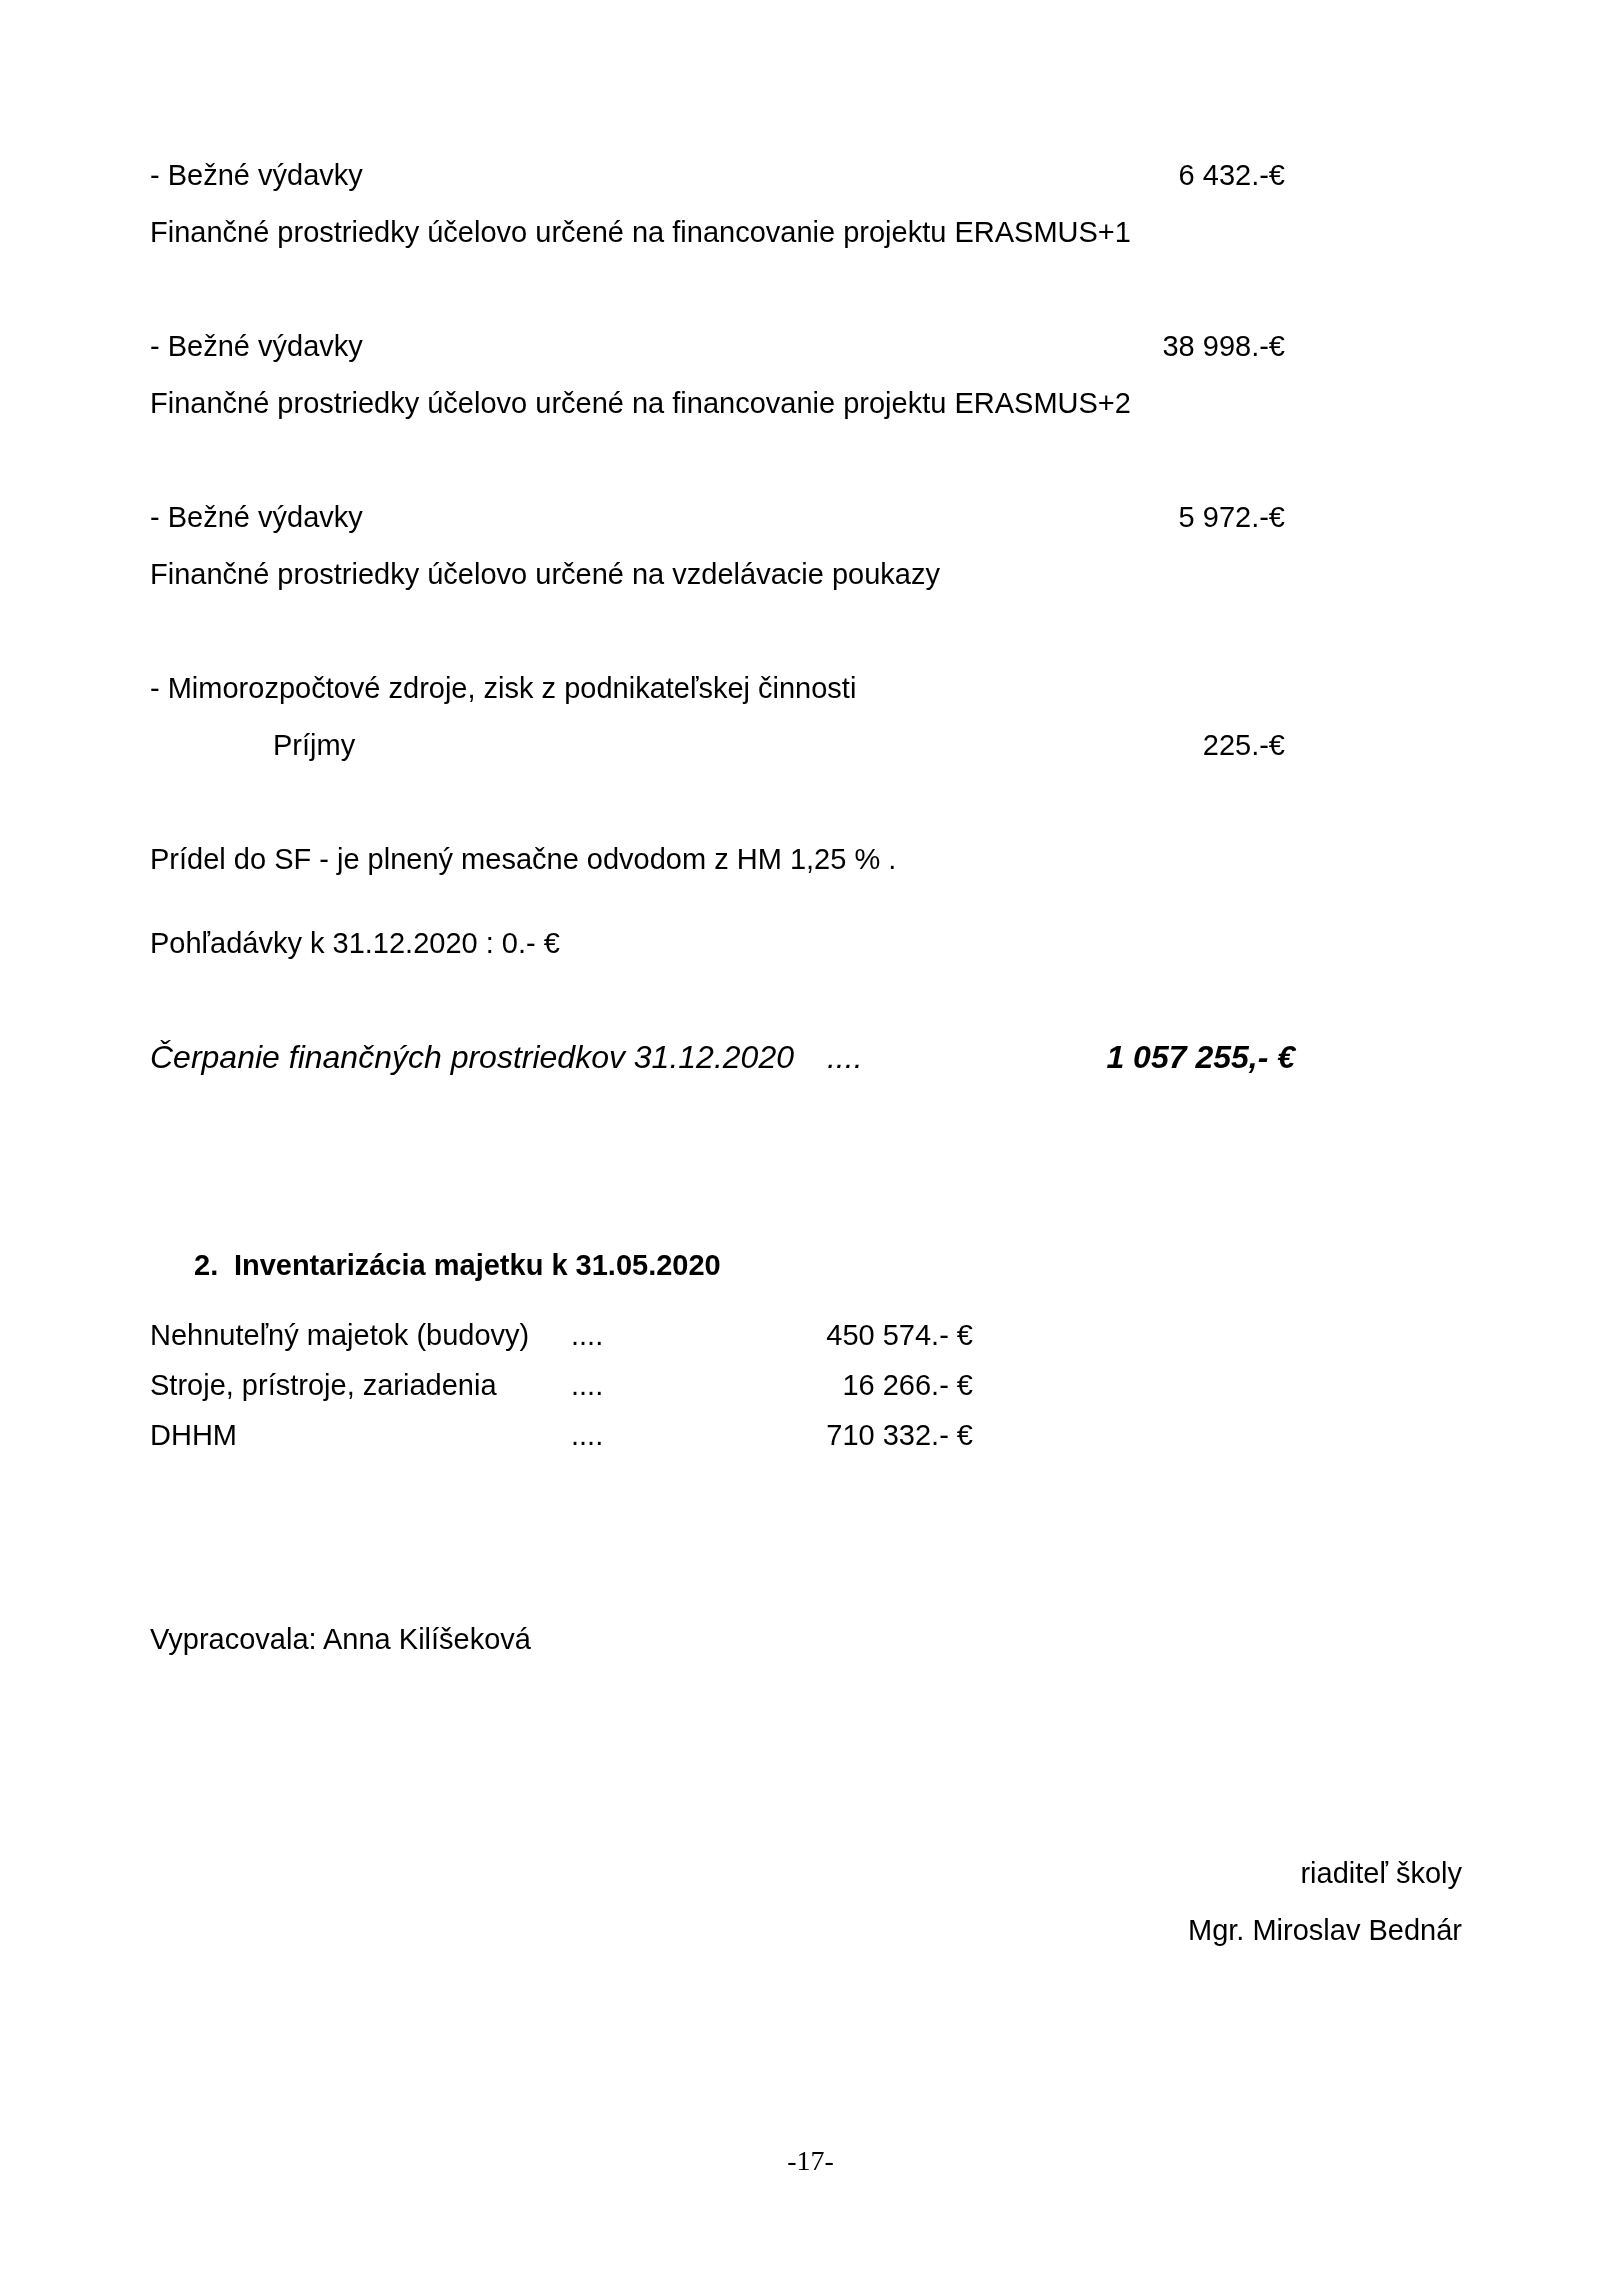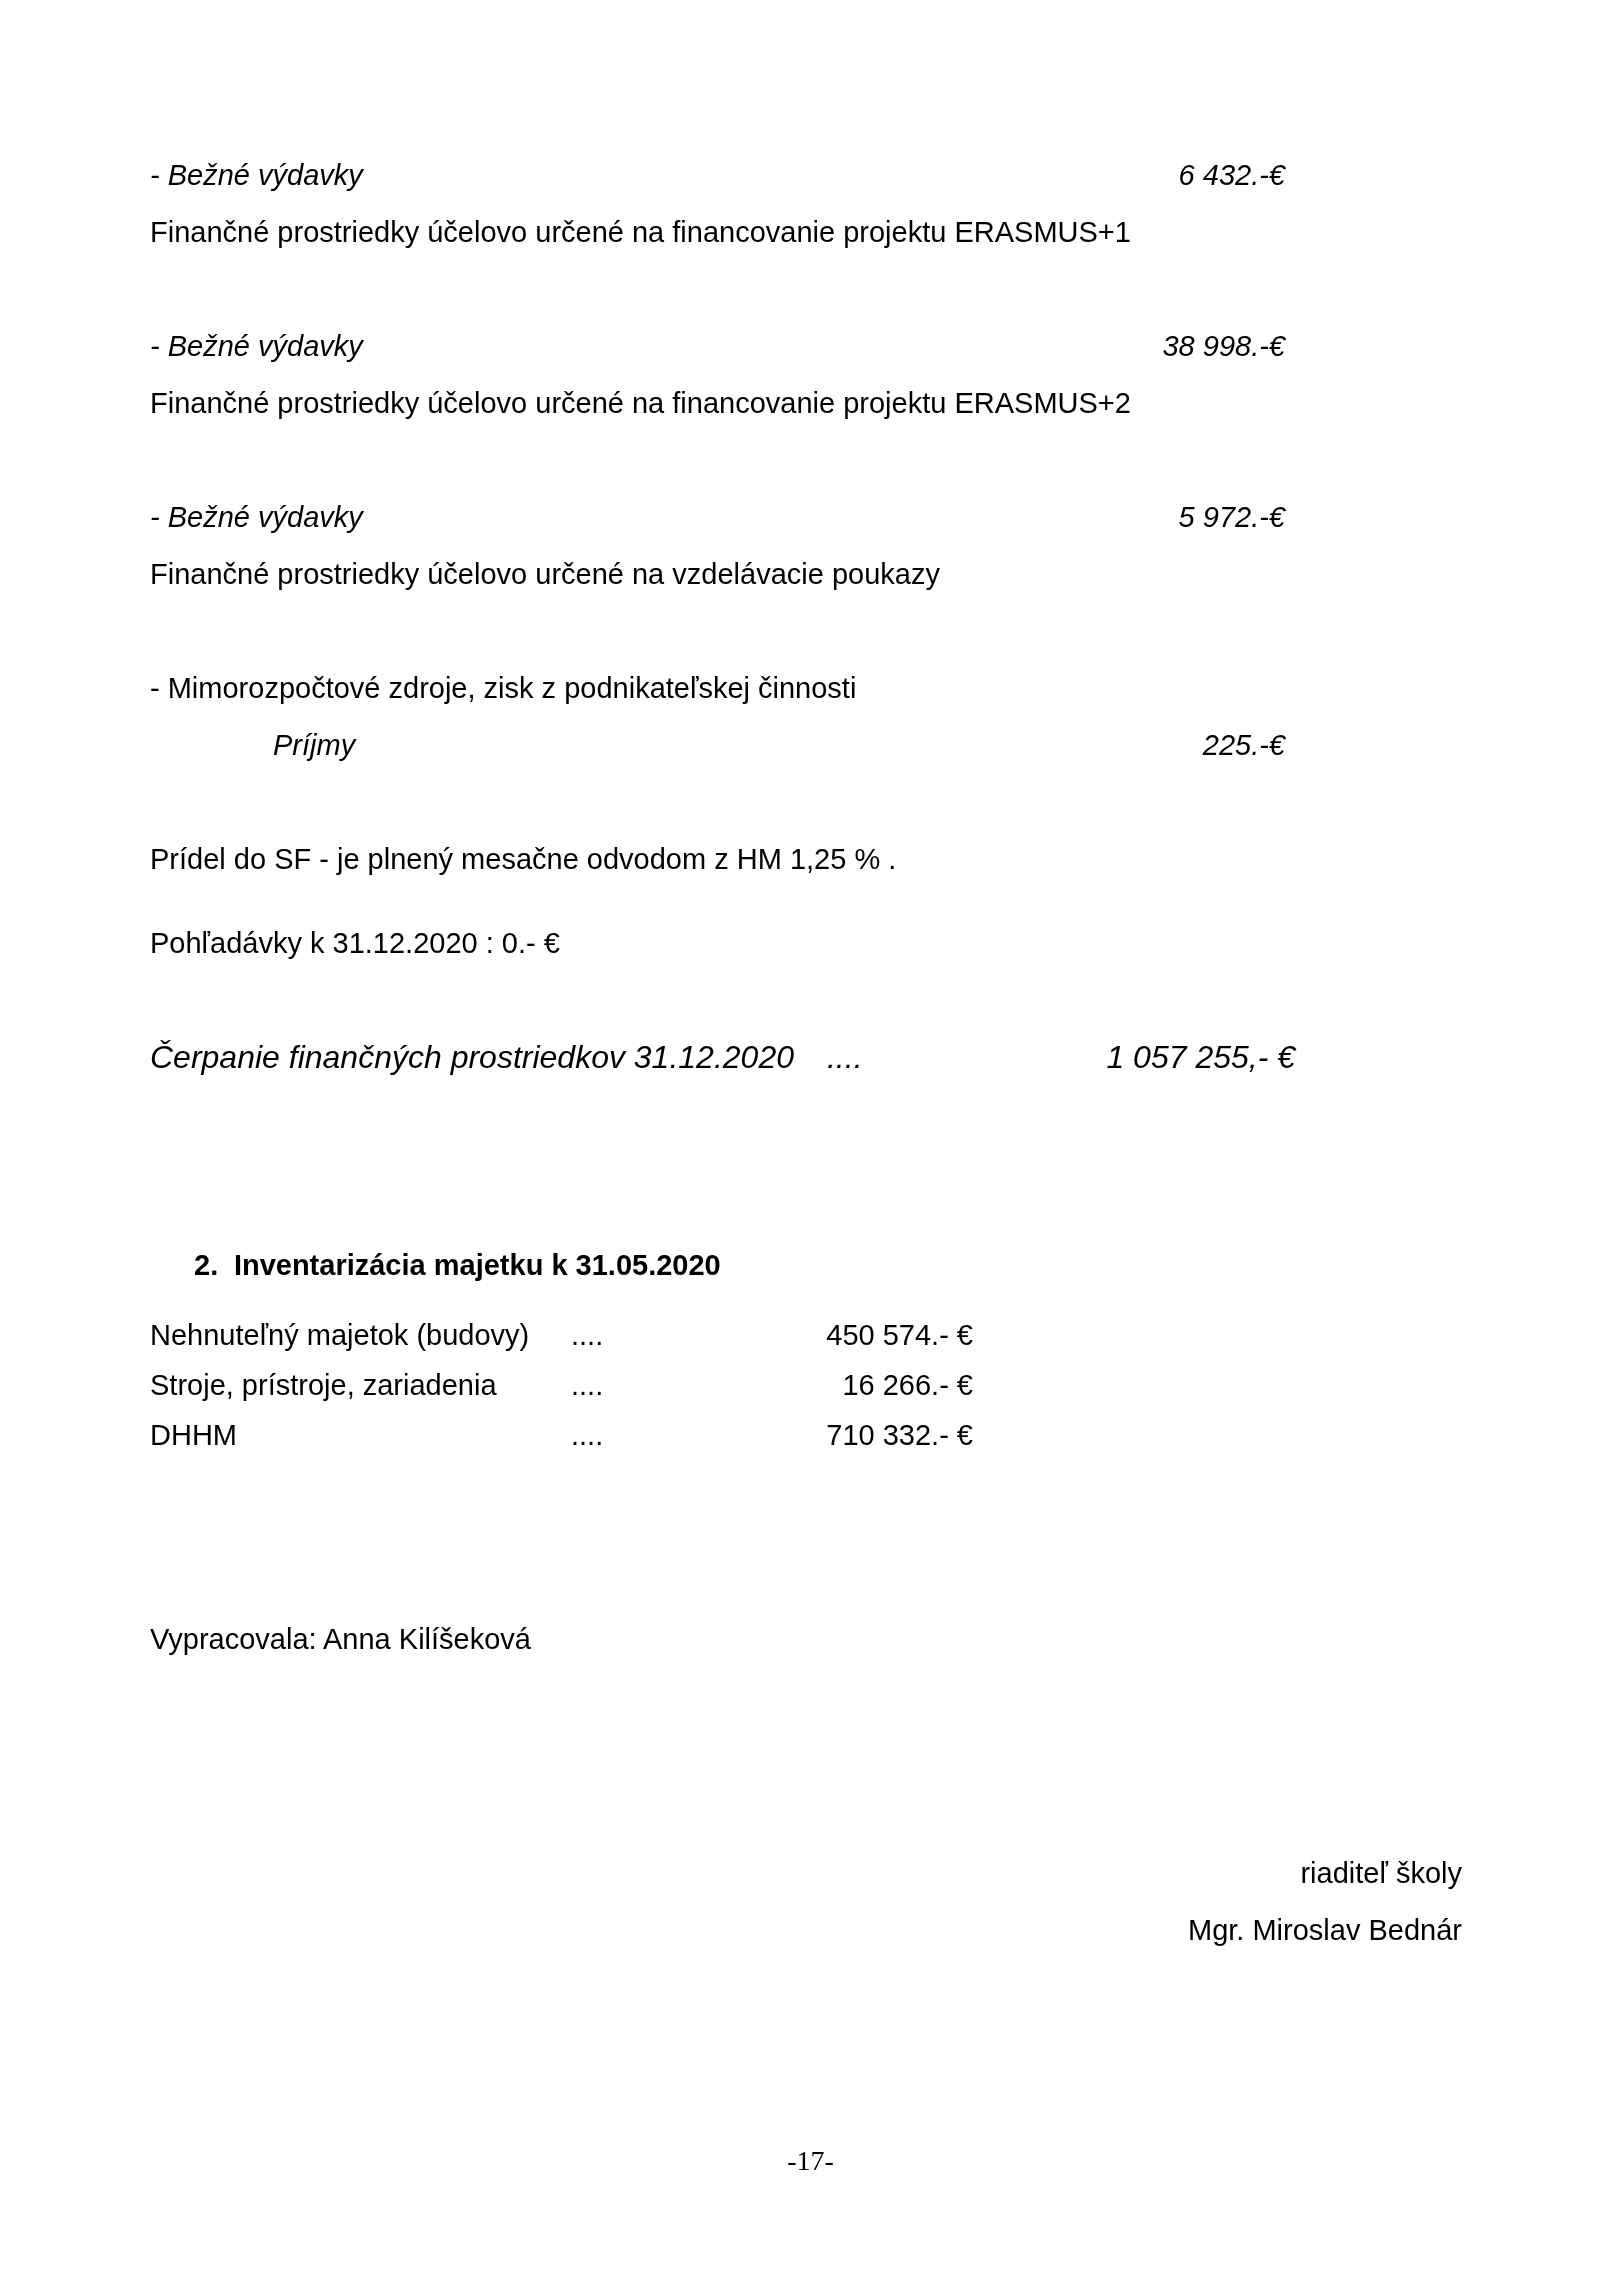--- a/index.html
+++ b/index.html
@@ -43,7 +43,6 @@
     font-size: 29px;
     line-height: 57px;
     white-space: nowrap;
-    font-style: italic;
   }
   .row .label { display: inline-block; }
   .amount {

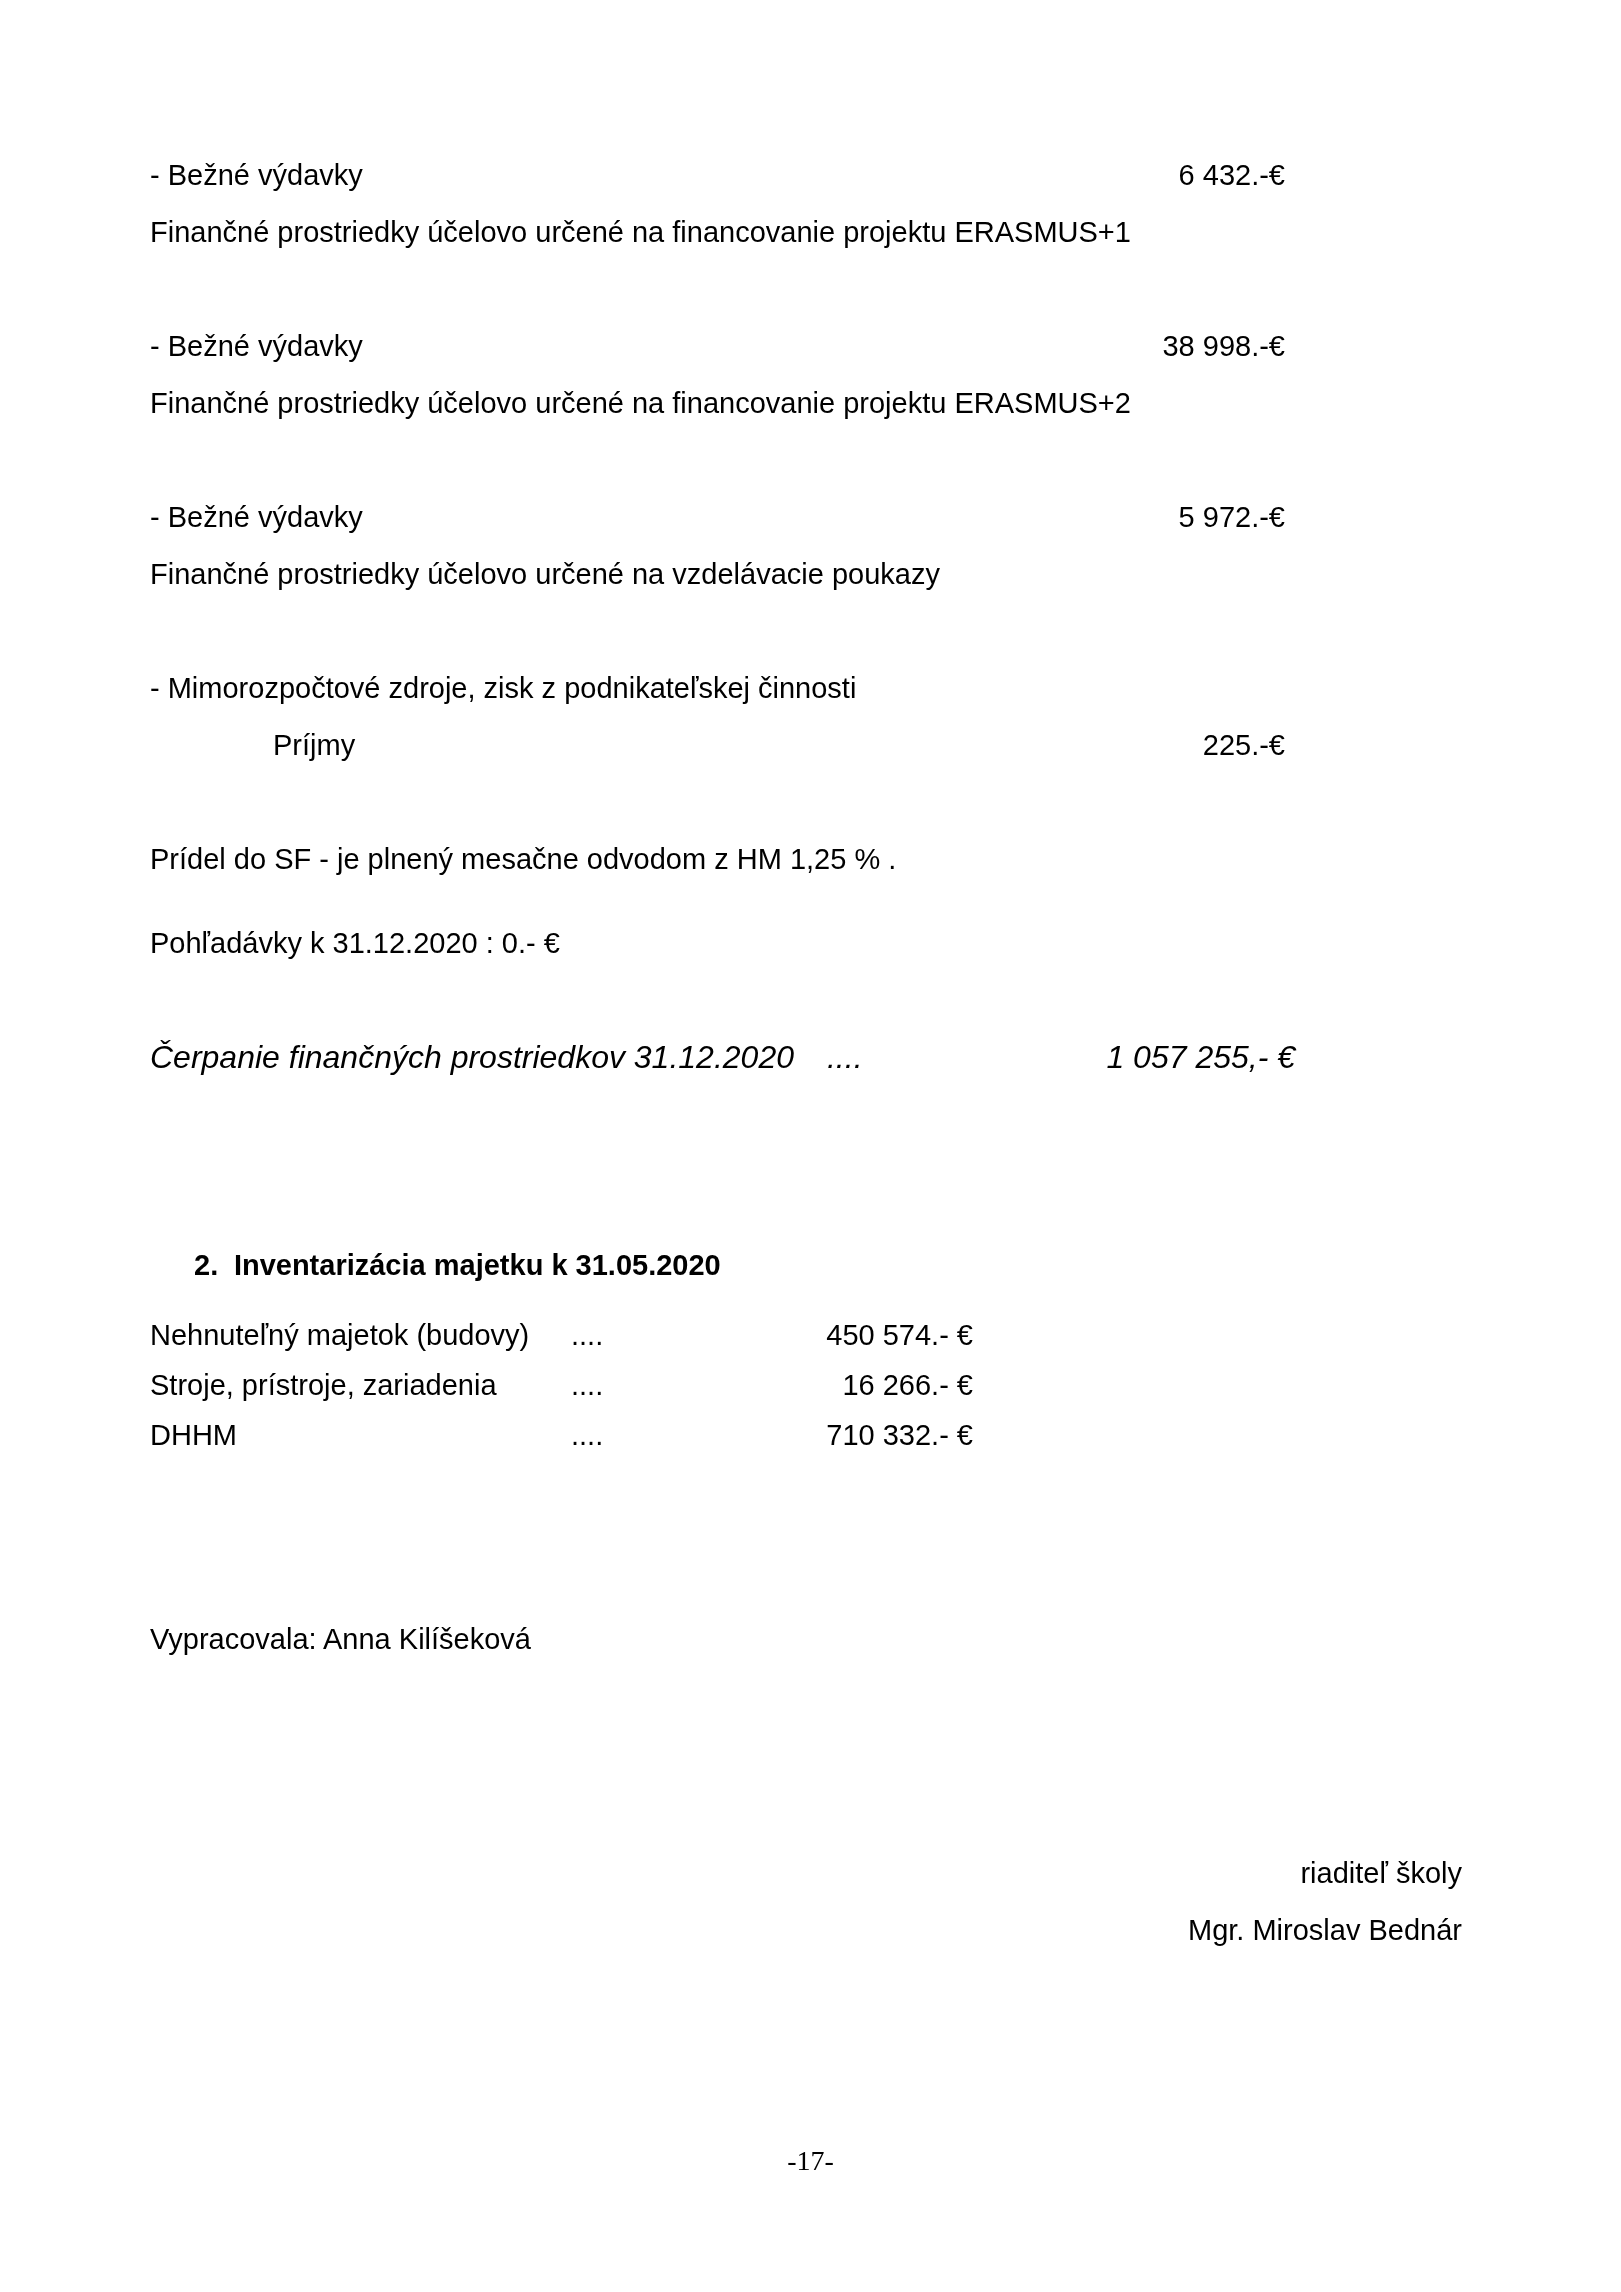--- a/index.html
+++ b/index.html
@@ -65,7 +65,7 @@
     position: absolute;
     top: 0;
     right: 149px;
-    font-weight: normal;
+    font-weight: bold;
     font-style: italic;
     white-space: pre;
   }

